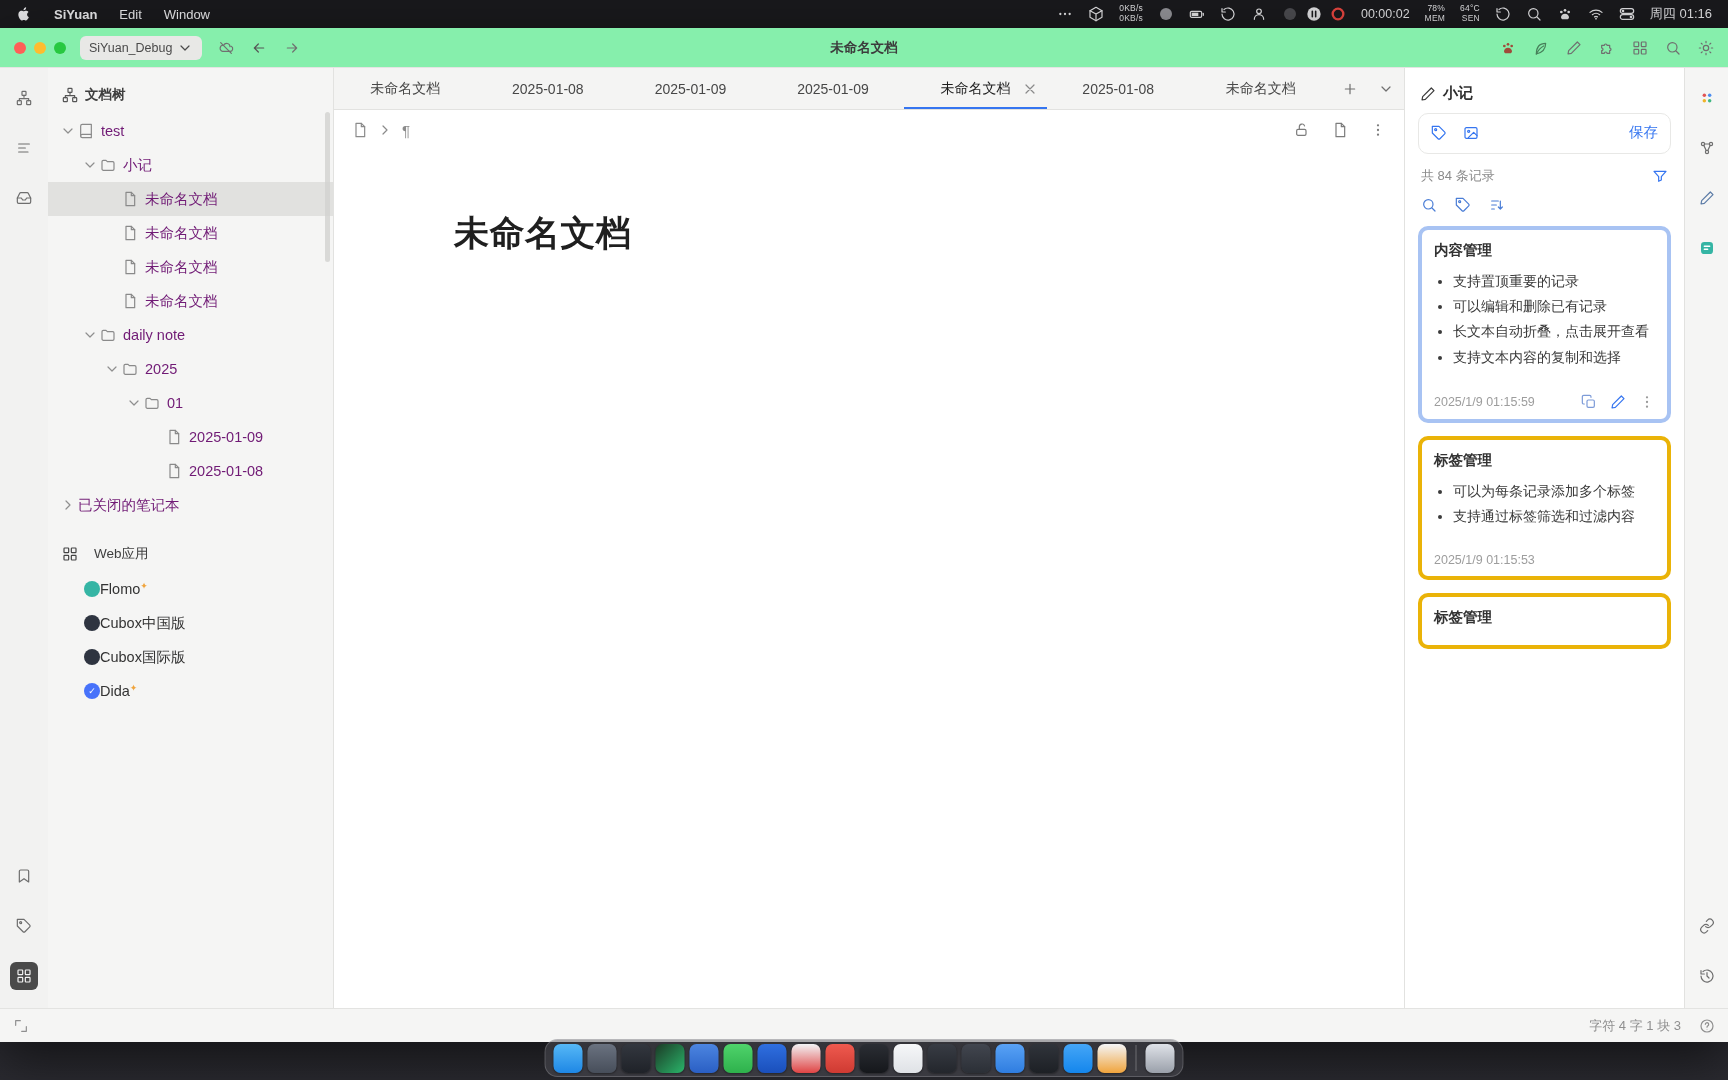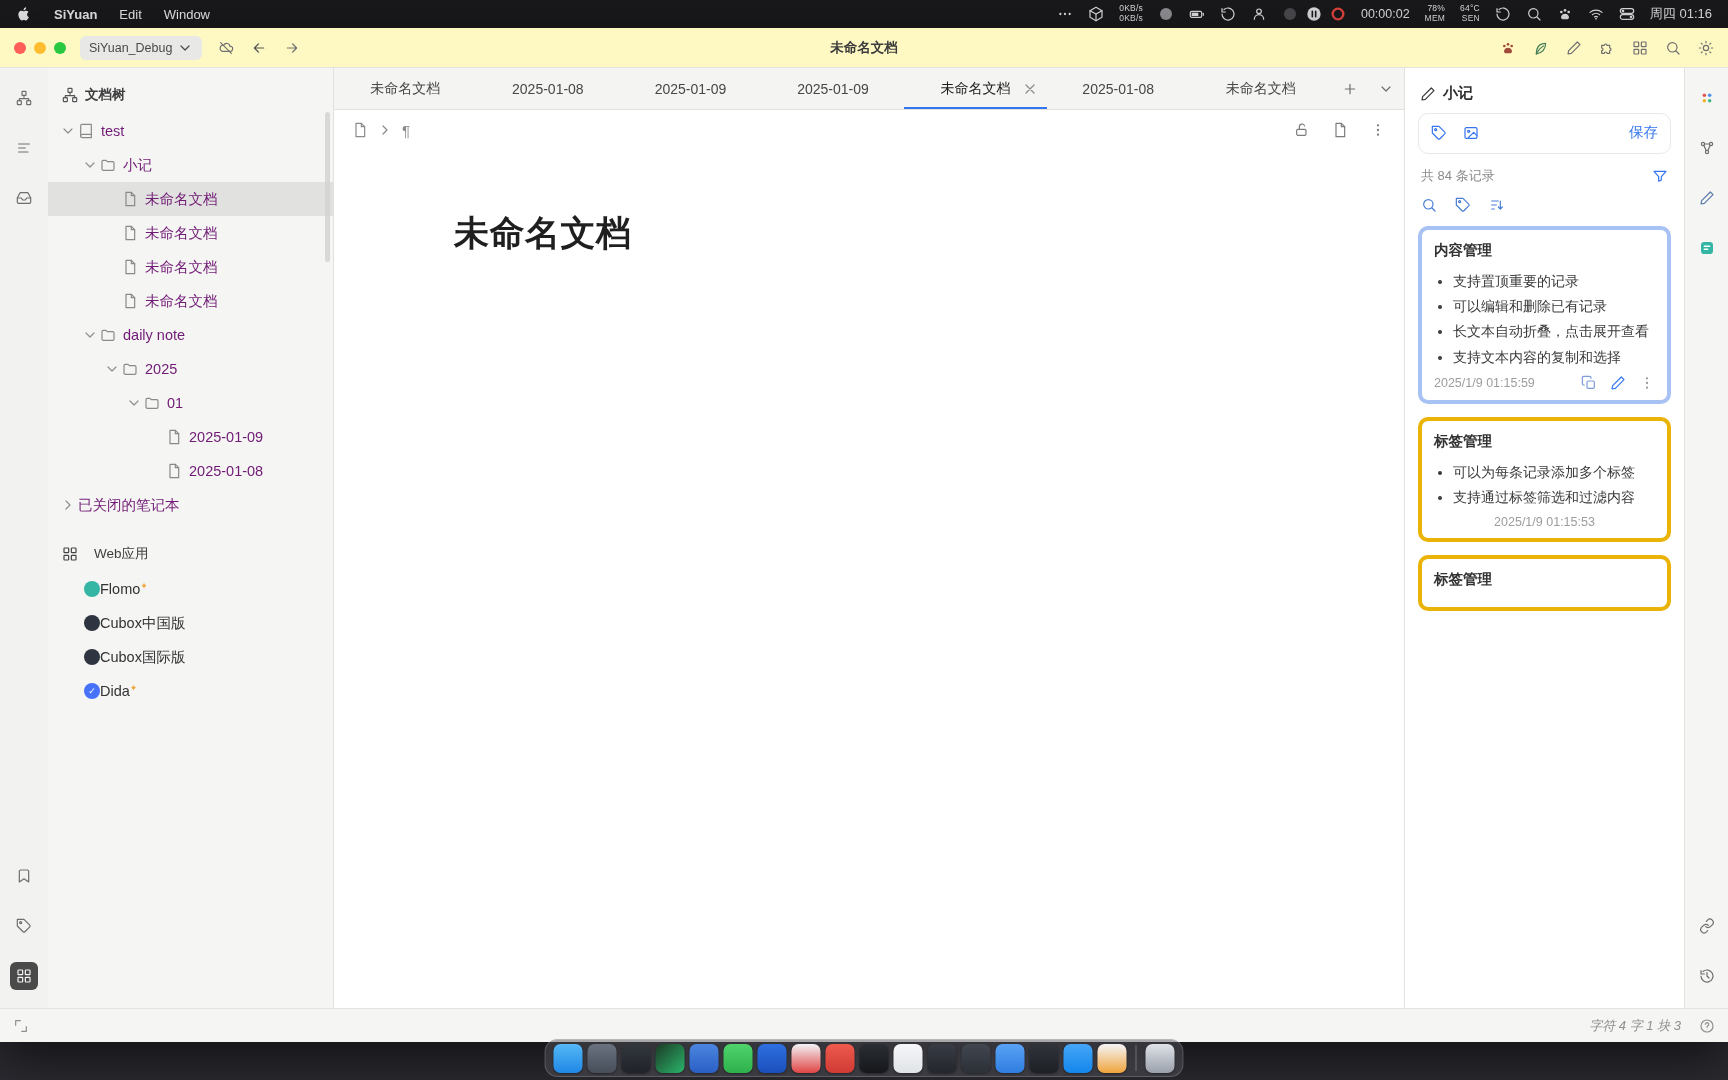--- a/index.html
+++ b/index.html
@@ -26,7 +26,7 @@
   .window{position:absolute;top:28px;left:0;width:1728px;height:1014px;background:#fff;
     box-shadow:0 18px 50px rgba(0,0,0,.55);display:flex;flex-direction:column;}
 
-  .titlebar{height:40px;background:#fef9c3;border-bottom:1px solid #e4e4e2;display:flex;align-items:center;
+  .titlebar{height:40px;background:#86efac;border-bottom:1px solid #e4e4e2;display:flex;align-items:center;
     padding:0 14px;position:relative;color:#6d6d6d;}
   .tl{display:flex;gap:8px;margin-right:14px;}
   .tl span{width:12px;height:12px;border-radius:50%;}

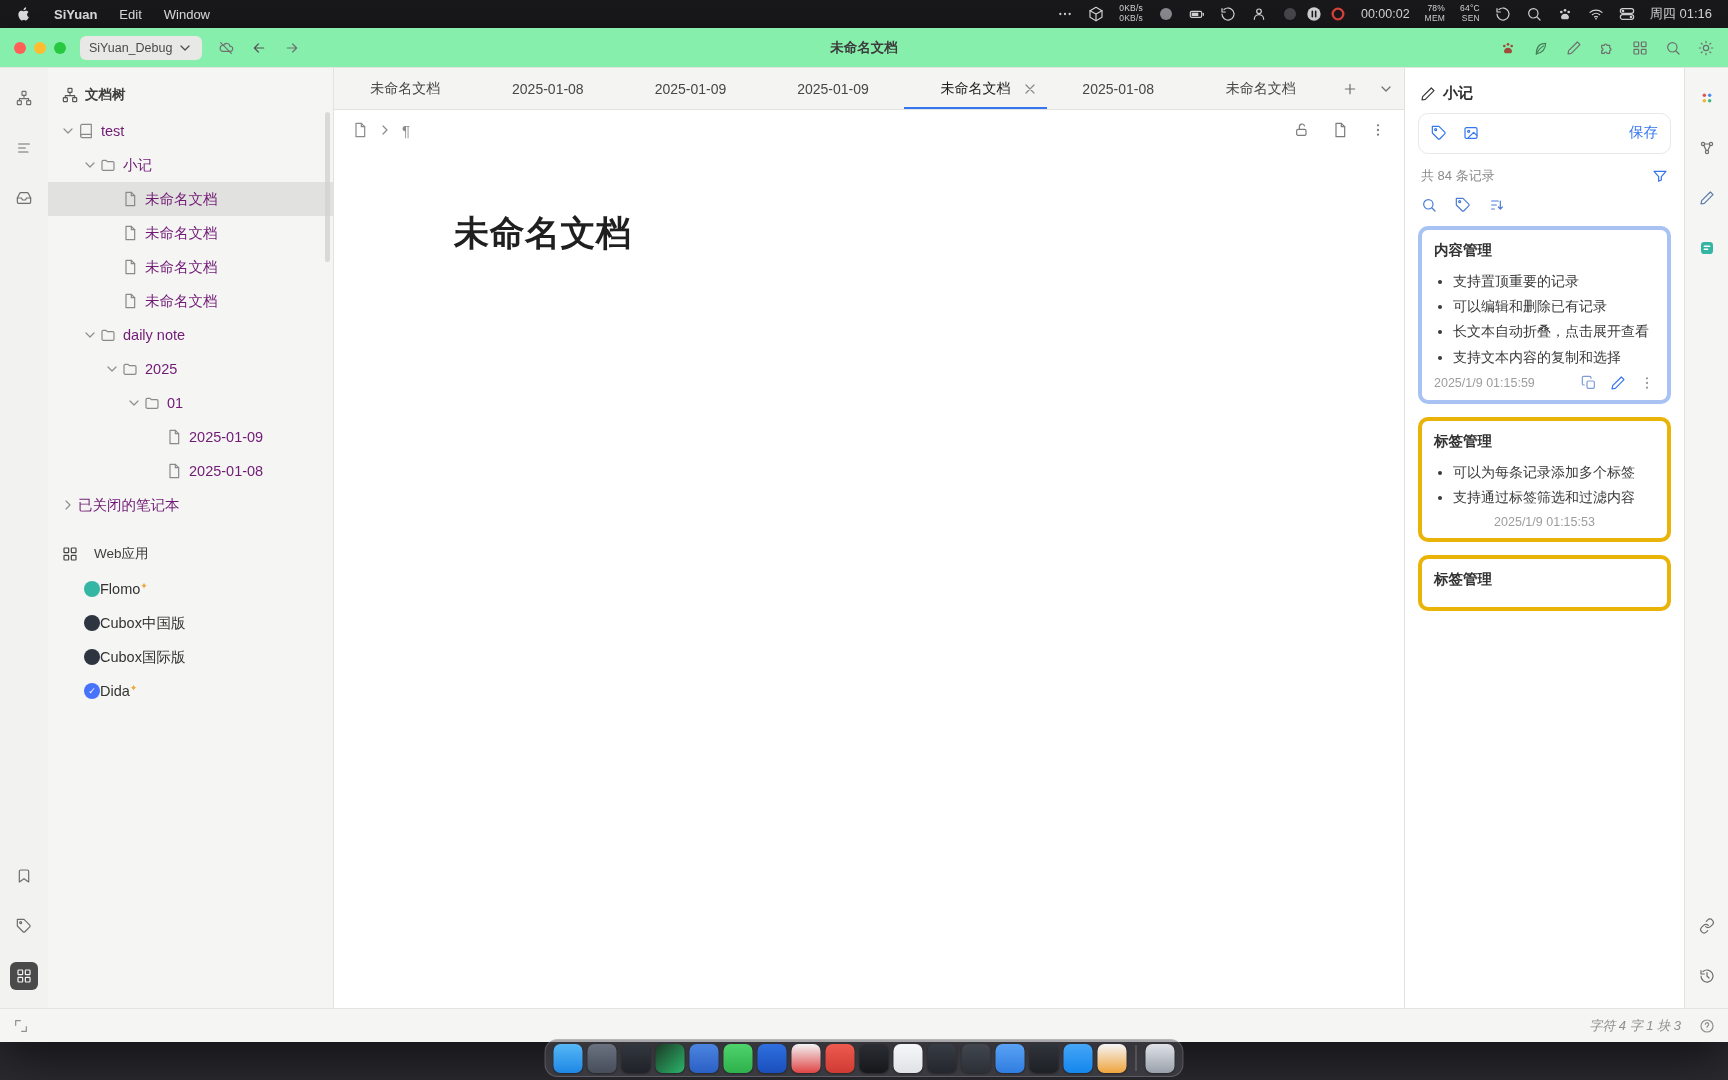--- a/index.html
+++ b/index.html
@@ -102,7 +102,7 @@
   .mcard h4{font-size:14.5px;font-weight:700;color:#333;margin-bottom:9px;}
   .mcard ul{list-style:disc;padding-left:19px;}
   .mcard li{font-size:14px;color:#3a3a3a;line-height:1.8;}
-  .mfoot{display:flex;align-items:center;margin-top:5px;justify-content:center;}
+  .mfoot{display:flex;align-items:center;margin-top:24px;}
   .mtime{font-size:12.5px;color:#9d9d9d;}
   .macts{margin-left:auto;display:flex;align-items:center;gap:13px;}
 

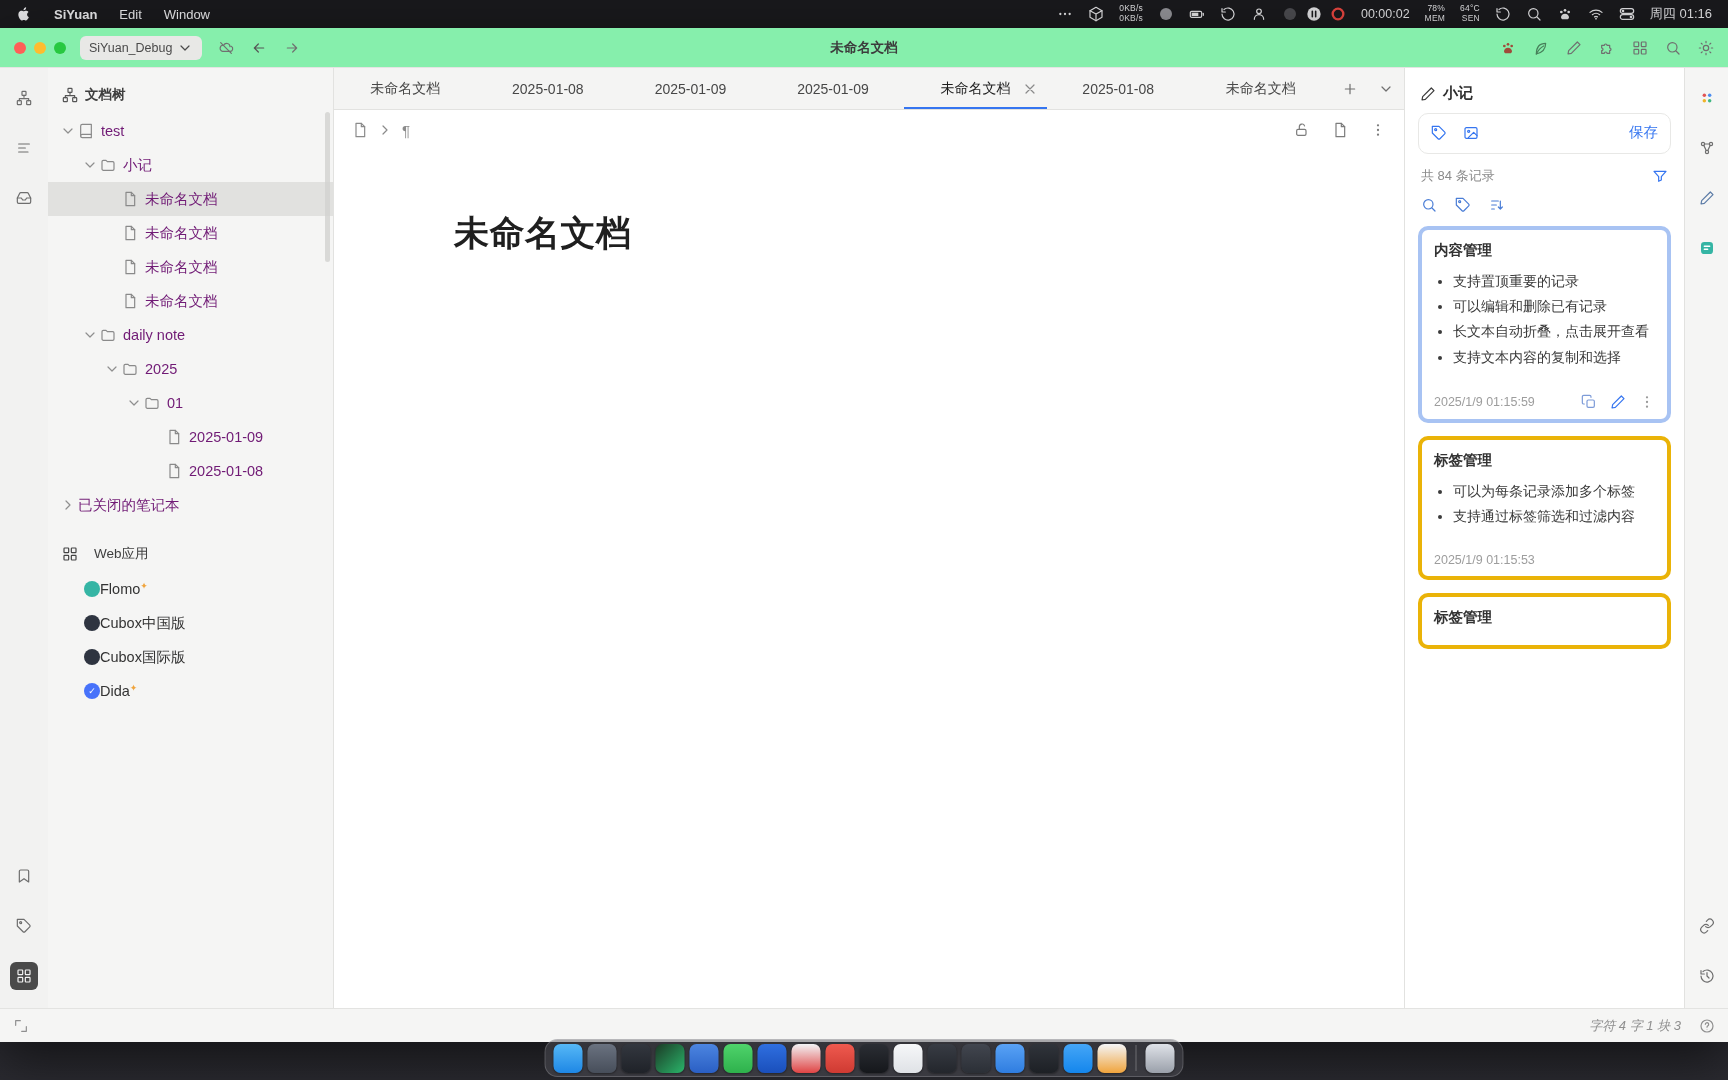--- a/index.html
+++ b/index.html
@@ -114,7 +114,7 @@
   
   .statusbar{height:34px;background:#f5f5f4;border-top:1px solid #e3e3e1;display:flex;align-items:center;
     padding:0 13px;color:#8f8f8f;}
-  .sb-right{margin-left:auto;display:flex;align-items:center;gap:18px;font-size:13px;font-style:italic;}
+  .sb-right{margin-left:auto;display:flex;align-items:center;gap:18px;font-size:13px;}
 
   
   .dock{position:absolute;left:50%;bottom:3px;transform:translateX(-50%);height:38px;

